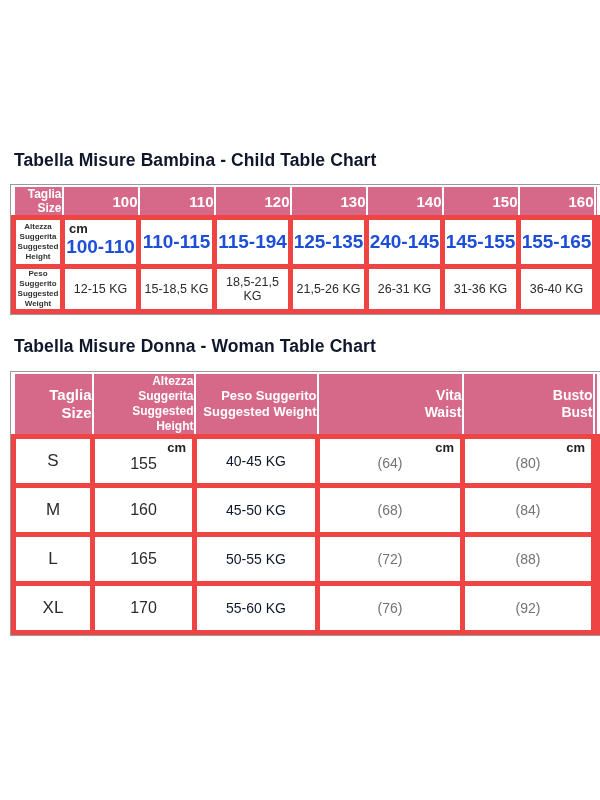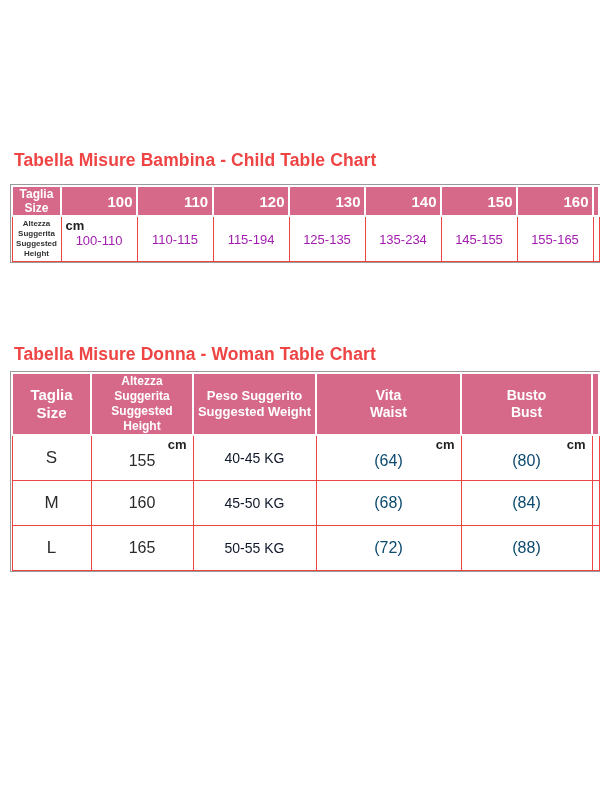--- a/index.html
+++ b/index.html
@@ -9,7 +9,7 @@
     overflow:hidden;
   }
   .title{
-    position:absolute;left:14px;font-size:17.5px;font-weight:bold;color:#ef4444;
+    position:absolute;left:14px;font-size:17.5px;font-weight:bold;color:#0f172a;
     letter-spacing:0.1px;white-space:nowrap;
   }
   .title-child{top:150px;}

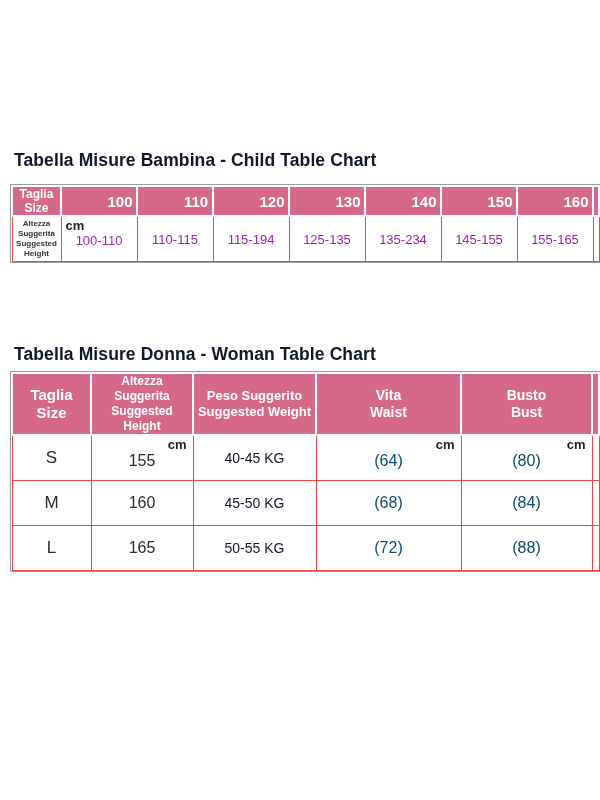--- a/index.html
+++ b/index.html
@@ -23,7 +23,7 @@
   table{border-collapse:collapse;table-layout:fixed;width:100%;background:#fff;}
   th{
     background:#d6698a;color:#ffffff;border:2px solid #ffffff;
-    font-weight:bold;padding:0;text-align:center;vertical-align:middle;
+    font-weight:bold;padding:0;text-align:right;vertical-align:middle;
   }
   td{
     border:1px solid #ef4444;padding:0;text-align:center;vertical-align:middle;

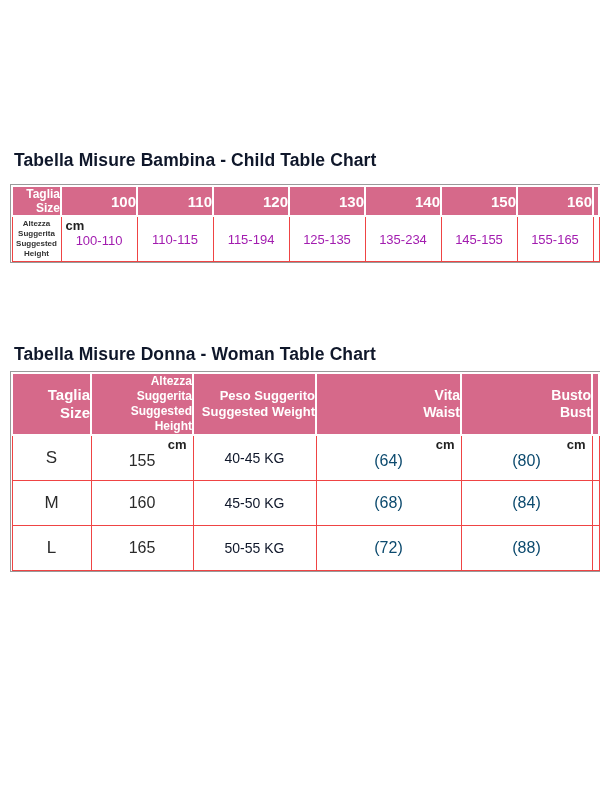--- a/index.html
+++ b/index.html
@@ -26,7 +26,7 @@
     font-weight:bold;padding:0;text-align:right;vertical-align:middle;
   }
   td{
-    border:1px solid #ef4444;padding:0;text-align:center;vertical-align:middle;
+    border:5px solid #ef4444;padding:0;text-align:center;vertical-align:middle;
     background:#ffffff;
   }
   

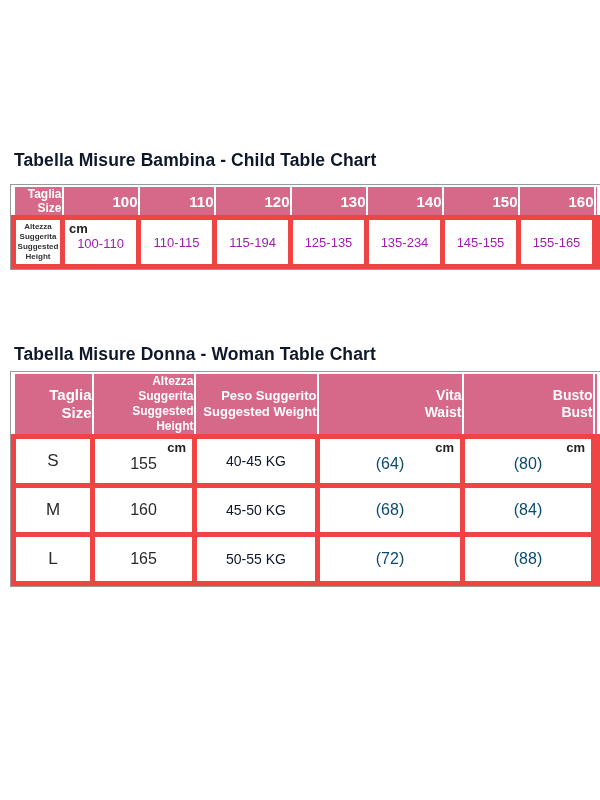--- a/index.html
+++ b/index.html
@@ -35,7 +35,7 @@
   .t1 .rowlabel{font-size:8px;line-height:10px;font-weight:bold;color:#333;}
   .t1 .row-h td{height:44px;}
   .t1 .row-w td{height:40px;}
-  .t1 .hval{font-size:13px;color:#a21caf;}
+  .t1 .hval{font-size:19px;color:#1d4ed8;font-weight:bold;}
   .t1 .wval{font-size:12.5px;color:#2b2b2b;}
   .t1 .cell-cm{vertical-align:top;}
   .t1 .cm{display:block;text-align:left;padding:1px 0 0 4px;font-size:13px;font-weight:bold;height:14px;color:#222;}

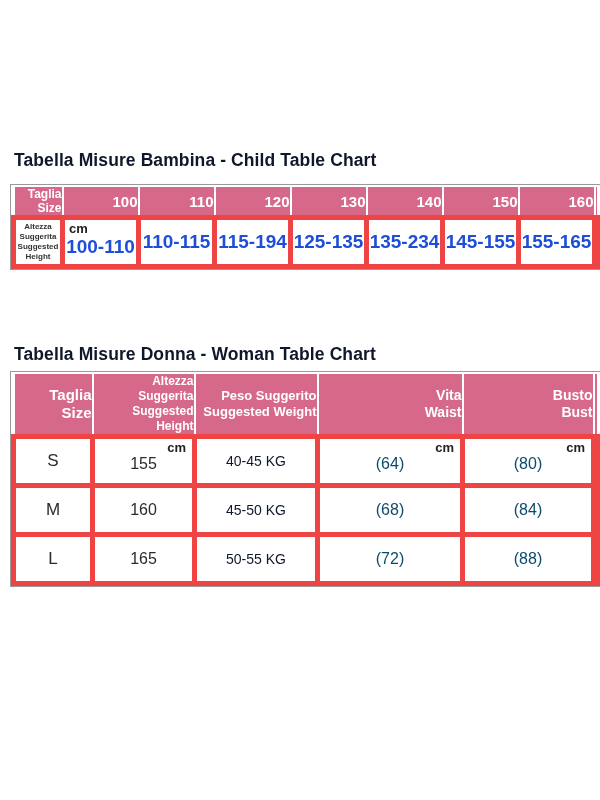--- a/index.html
+++ b/index.html
@@ -106,7 +106,7 @@
         <td class="hval">110-115</td>
         <td class="hval">115-194</td>
         <td class="hval">125-135</td>
-        <td class="hval">135-234</td>
+        <td class="hval">240-145</td>
         <td class="hval">145-155</td>
         <td class="hval">155-165</td>
         <td class="sliver-td"></td>

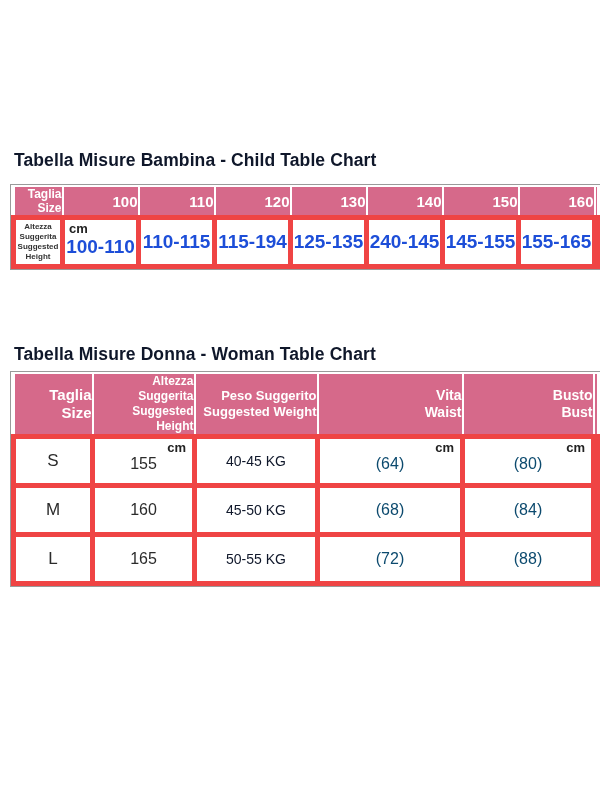--- a/index.html
+++ b/index.html
@@ -111,6 +111,22 @@
         <td class="hval">155-165</td>
         <td class="sliver-td"></td>
       </tr>
+      <tr class="row-w">
+        <td class="rowlabel">
+          <span class="line">Peso</span>
+          <span class="line">Suggerito</span>
+          <span class="line">Suggested</span>
+          <span class="line">Weight</span>
+        </td>
+        <td class="wval">12-15 KG</td>
+        <td class="wval">15-18,5 KG</td>
+        <td class="wval">18,5-21,5 KG</td>
+        <td class="wval">21,5-26 KG</td>
+        <td class="wval">26-31 KG</td>
+        <td class="wval">31-36 KG</td>
+        <td class="wval">36-40 KG</td>
+        <td class="sliver-td"></td>
+      </tr>
     </tbody>
       </table>
   </div>

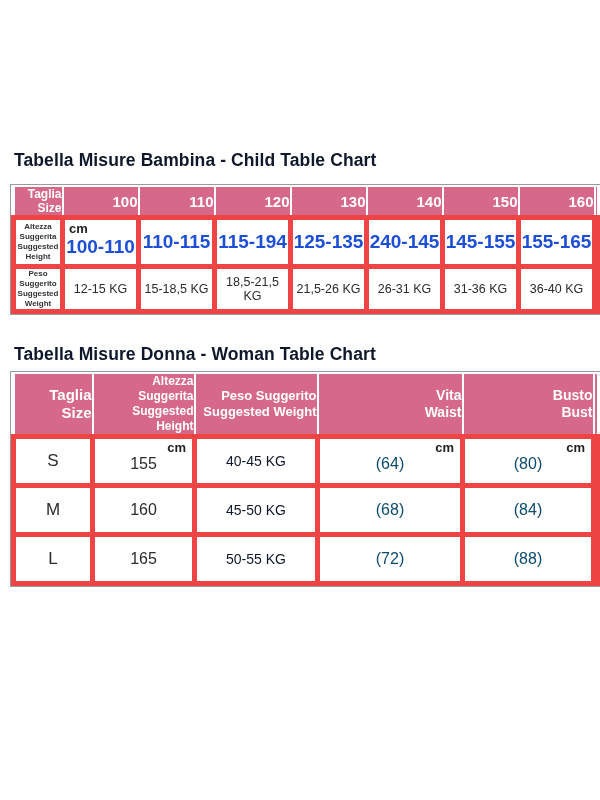--- a/index.html
+++ b/index.html
@@ -13,7 +13,7 @@
     letter-spacing:0.1px;white-space:nowrap;
   }
   .title-child{top:150px;}
-  .title-woman{top:344px;}
+  .title-woman{top:336px;}
   .tablewrap{
     position:absolute;left:10px;width:590px;box-sizing:border-box;
     border:1px solid #9a9a9a;border-right:none;background:#fff;

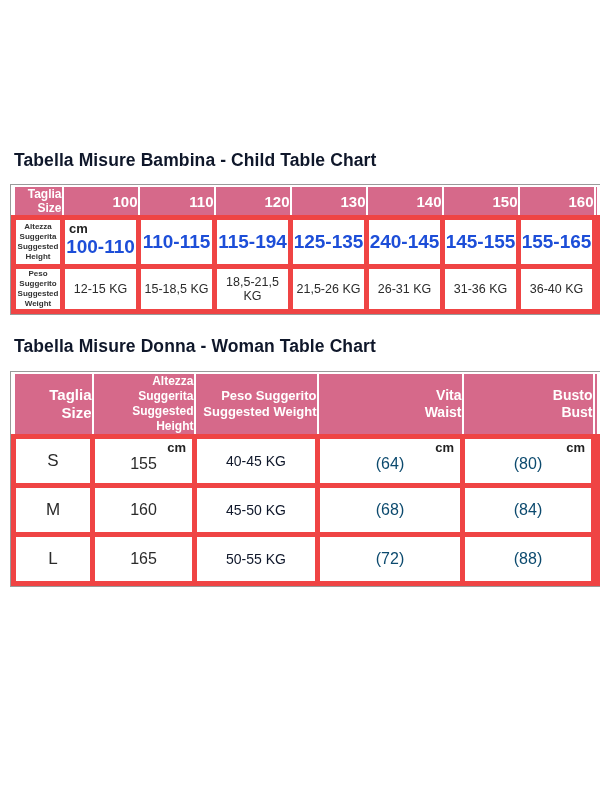--- a/index.html
+++ b/index.html
@@ -49,7 +49,7 @@
   .t2 .sizeval{font-size:17px;color:#2b2b2b;}
   .t2 .hval{font-size:16px;color:#2b2b2b;}
   .t2 .wtval{font-size:14px;color:#0f172a;}
-  .t2 .gval{font-size:16px;color:#0c4a6e;}
+  .t2 .gval{font-size:14px;color:#737373;}
   .t2 .cell-cm{vertical-align:top;}
   .t2 .cm{display:block;text-align:right;padding:1px 6px 0 0;font-size:13px;font-weight:bold;height:14px;color:#222;}
   .t2 .cell-cm .below{display:block;margin-top:1px;}

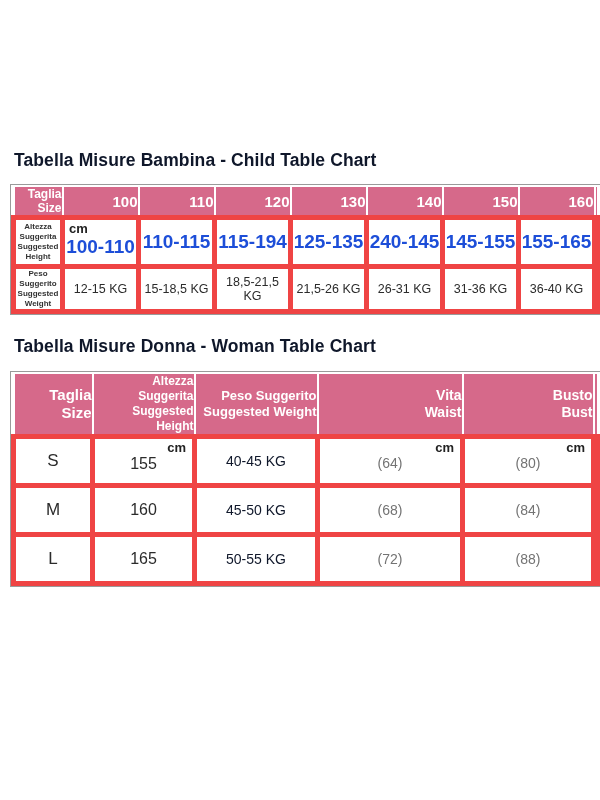--- a/index.html
+++ b/index.html
@@ -204,6 +204,14 @@
         <td class="sliver-td"></td>
       </tr>
 
+      <tr class="row">
+        <td class="sizeval">XL</td>
+        <td class="hval">170</td>
+        <td class="wtval">55-60 KG</td>
+        <td class="gval">(76)</td>
+        <td class="gval">(92)</td>
+        <td class="sliver-td"></td>
+      </tr>
 
     </tbody>
       </table>

